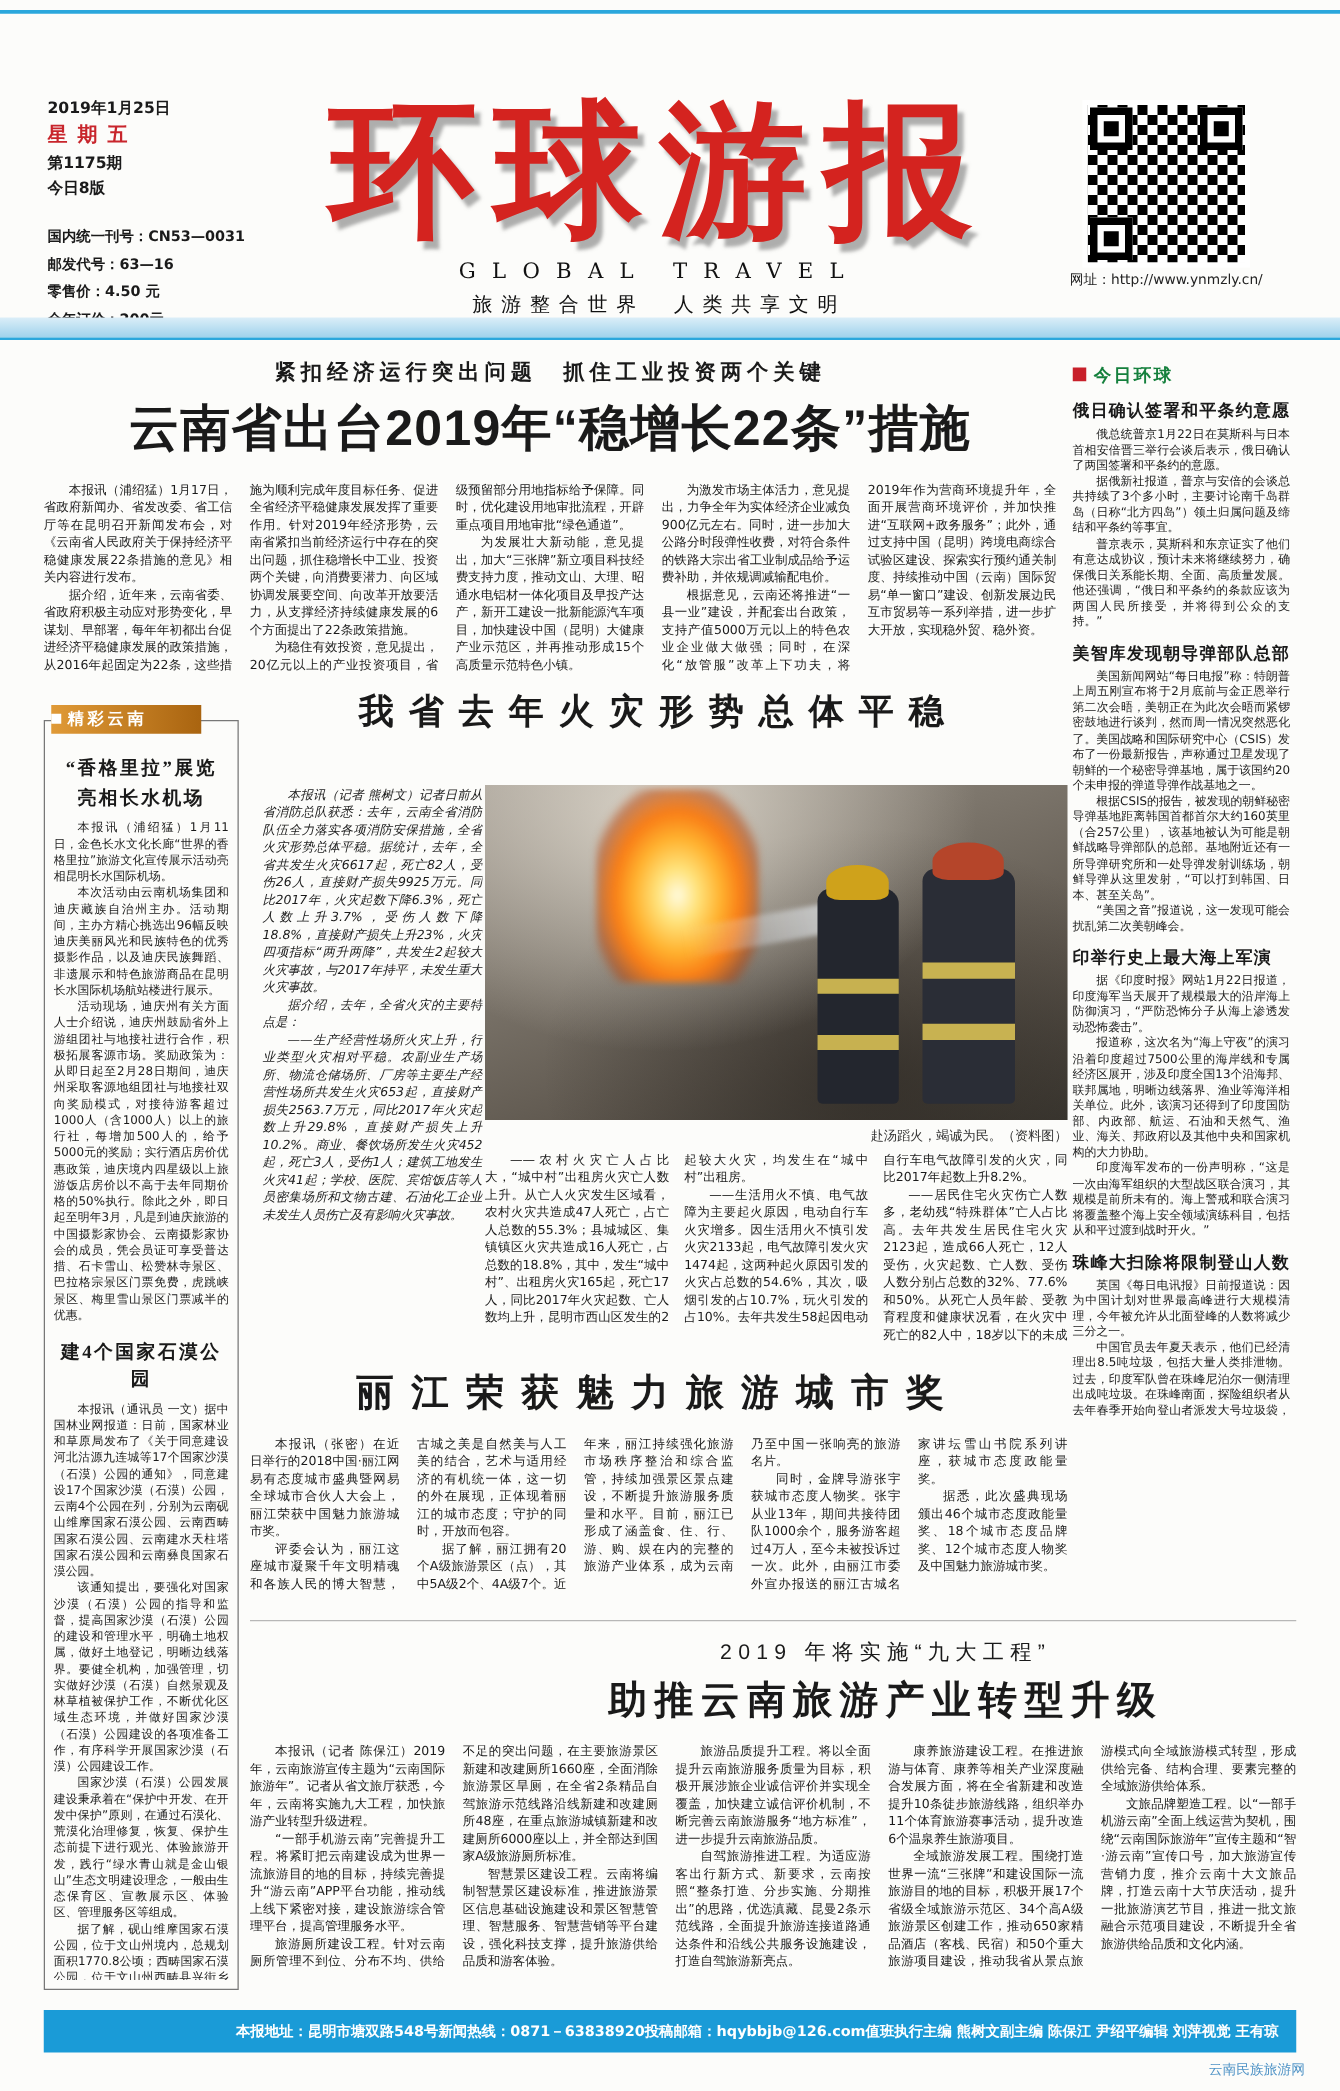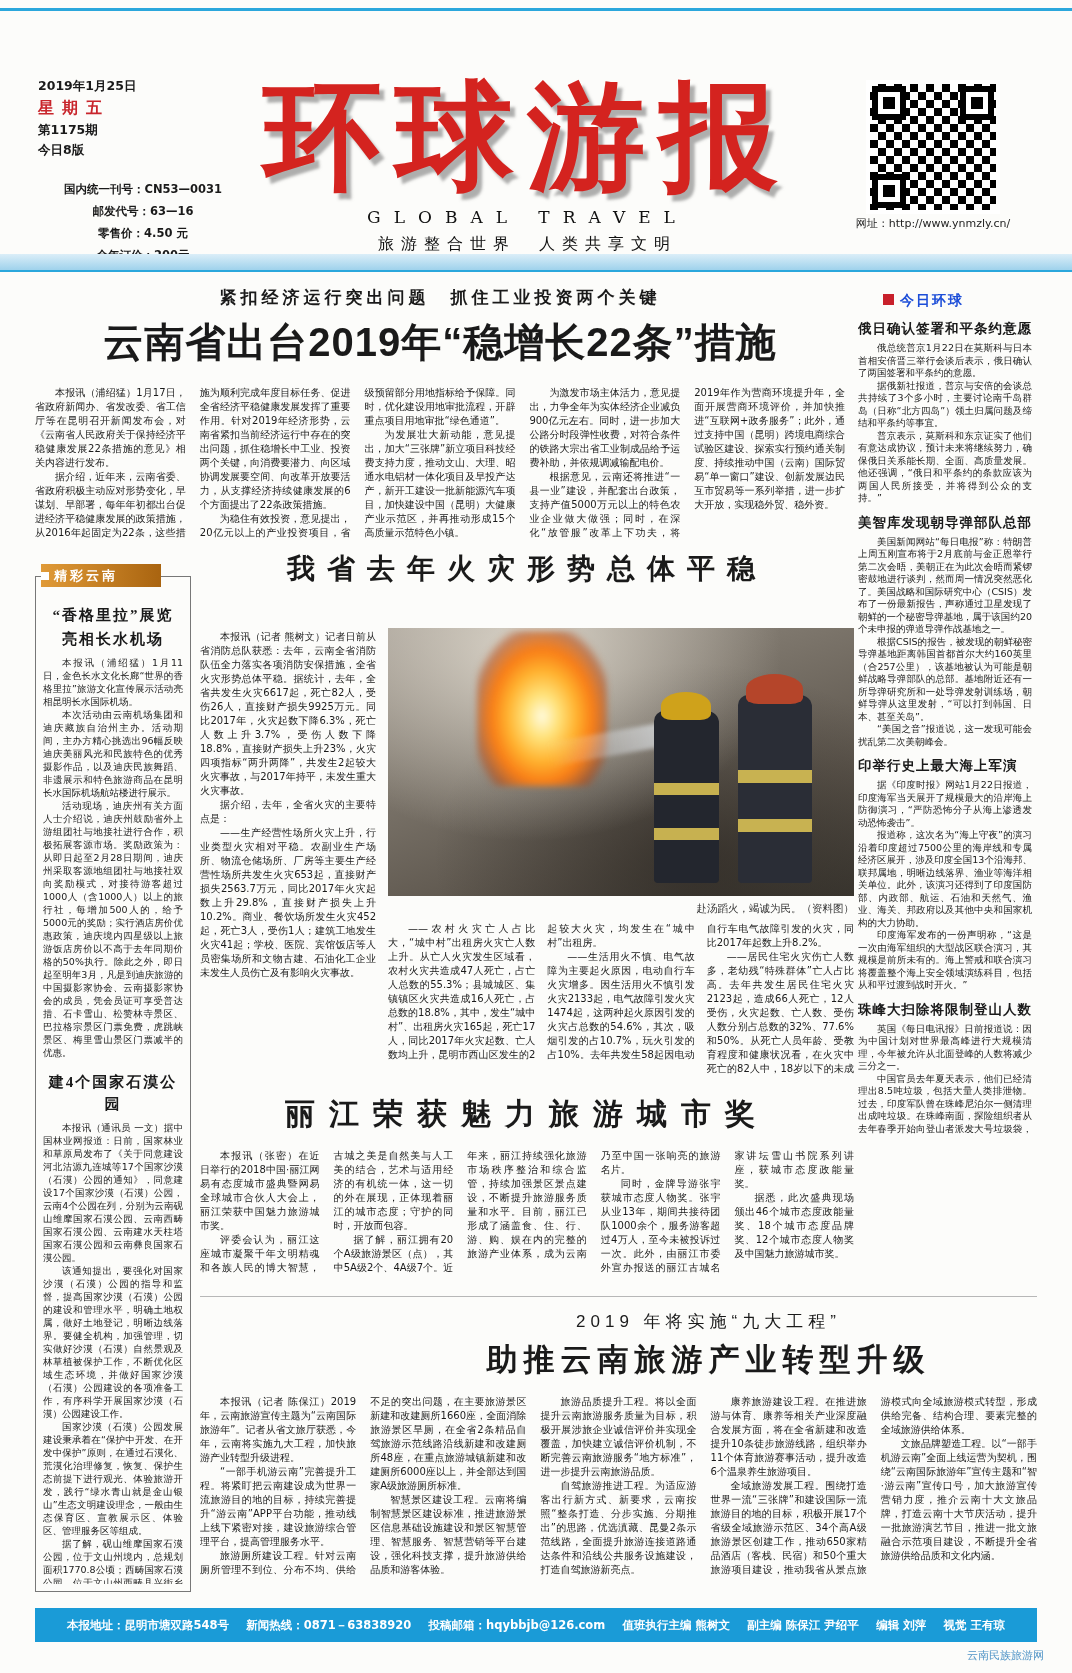--- a/index.html
+++ b/index.html
@@ -12,7 +12,7 @@
   .top-rule{left:0;top:8px;width:1072px;height:3px;background:#2ba7dc;}
   .pub-info{left:38px;top:76px;width:200px;font-size:12.5px;line-height:20px;font-weight:bold;}
   .pub-info .weekday{color:#c8252c;font-size:16px;letter-spacing:8px;margin:2px 0;}
-  .pub-codes{left:38px;top:178px;width:210px;font-size:11.5px;line-height:22px;font-weight:bold;text-align:center;}
+  .pub-codes{left:38px;top:178px;width:210px;font-size:11.5px;line-height:22px;font-weight:bold;}
   .masthead-wrap{left:240px;top:66px;width:575px;text-align:center;}
   .masthead{
     font-family:"DejaVu Serif",serif;font-weight:900;font-size:118px;line-height:1.18;

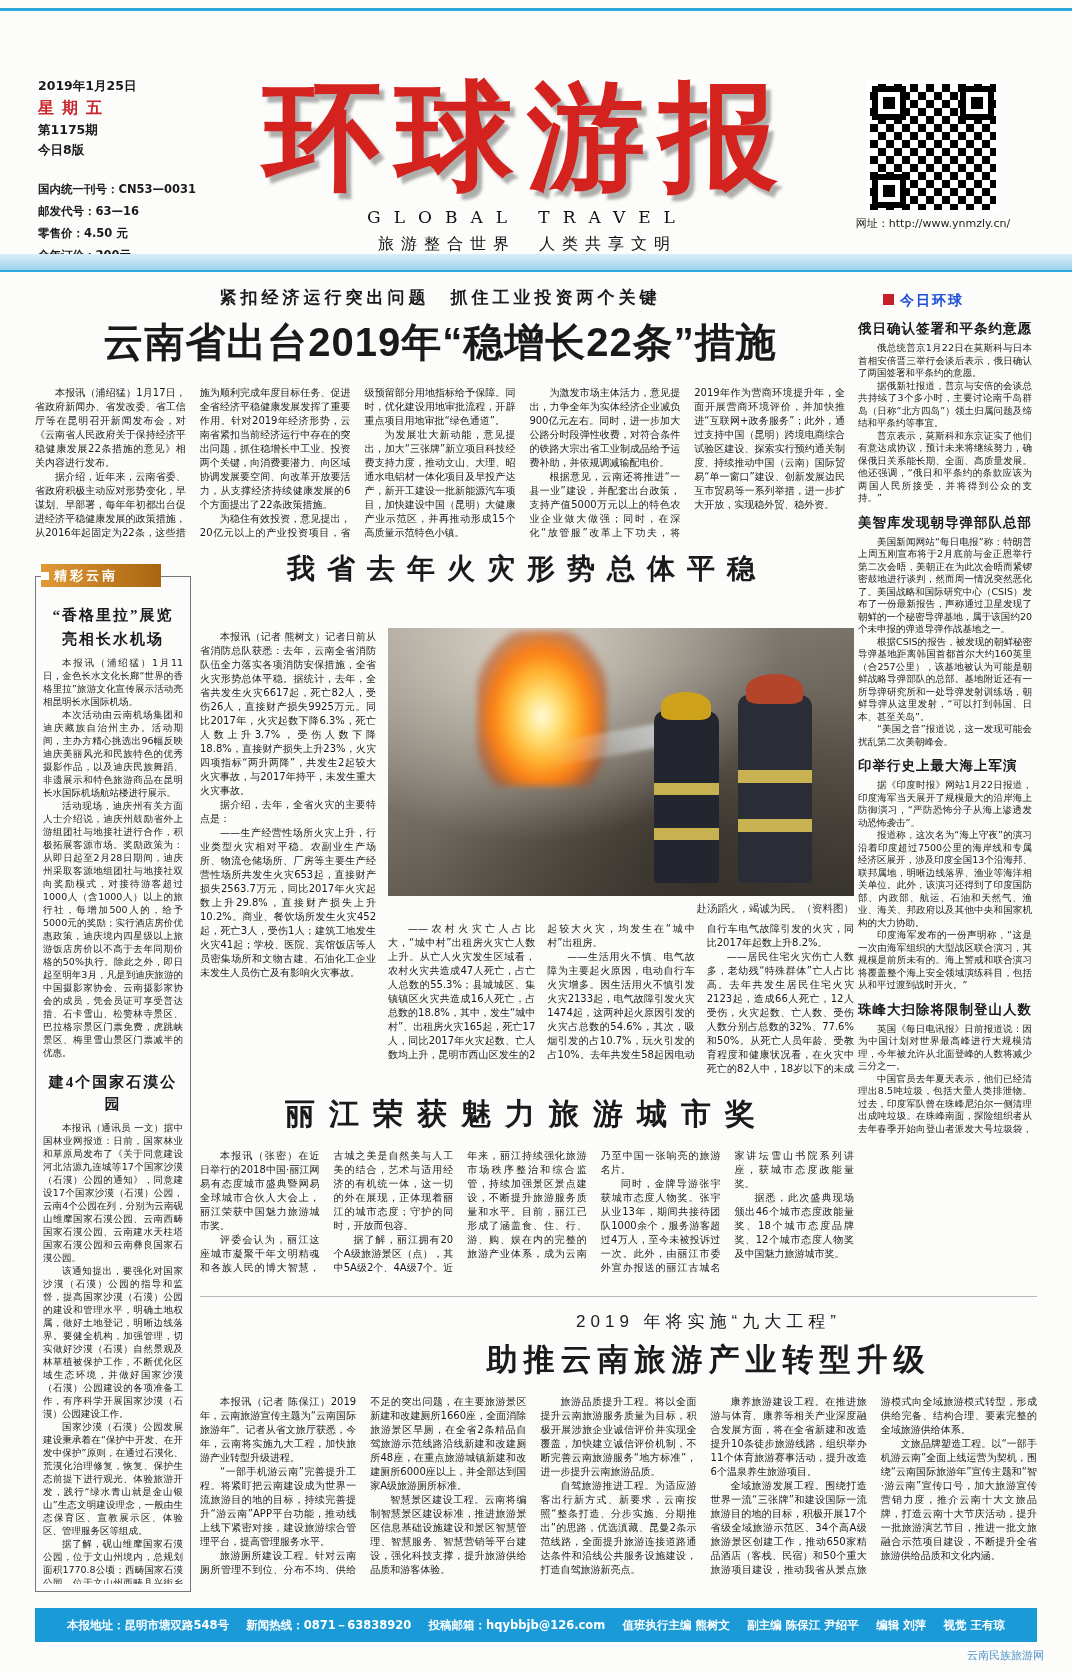--- a/index.html
+++ b/index.html
@@ -52,7 +52,7 @@
   .side-title{font-family:Liberation Serif, serif;font-weight:bold;font-size:15px;line-height:22px;text-align:center;letter-spacing:2px;text-indent:0;margin:8px 0 6px;}
   
   .right-box{left:858px;top:292px;width:174px;height:842px;overflow:hidden;}
-  .right-label{color:#1d4ed8;font-weight:bold;font-size:14px;letter-spacing:2px;font-family:"Liberation Sans",sans-serif;margin-bottom:10px;margin-left:25px;}
+  .right-label{color:#15803d;font-weight:bold;font-size:14px;letter-spacing:2px;font-family:"Liberation Sans",sans-serif;margin-bottom:10px;}
   .right-label .sq{display:inline-block;width:11px;height:11px;background:#c8202a;margin-right:6px;}
   .right-box h3{font-family:"Liberation Sans",sans-serif;font-size:13.5px;margin:9px 0 4px;letter-spacing:1px;}
   .right-box .art{font-size:9.5px;line-height:12.5px;text-align:justify;}

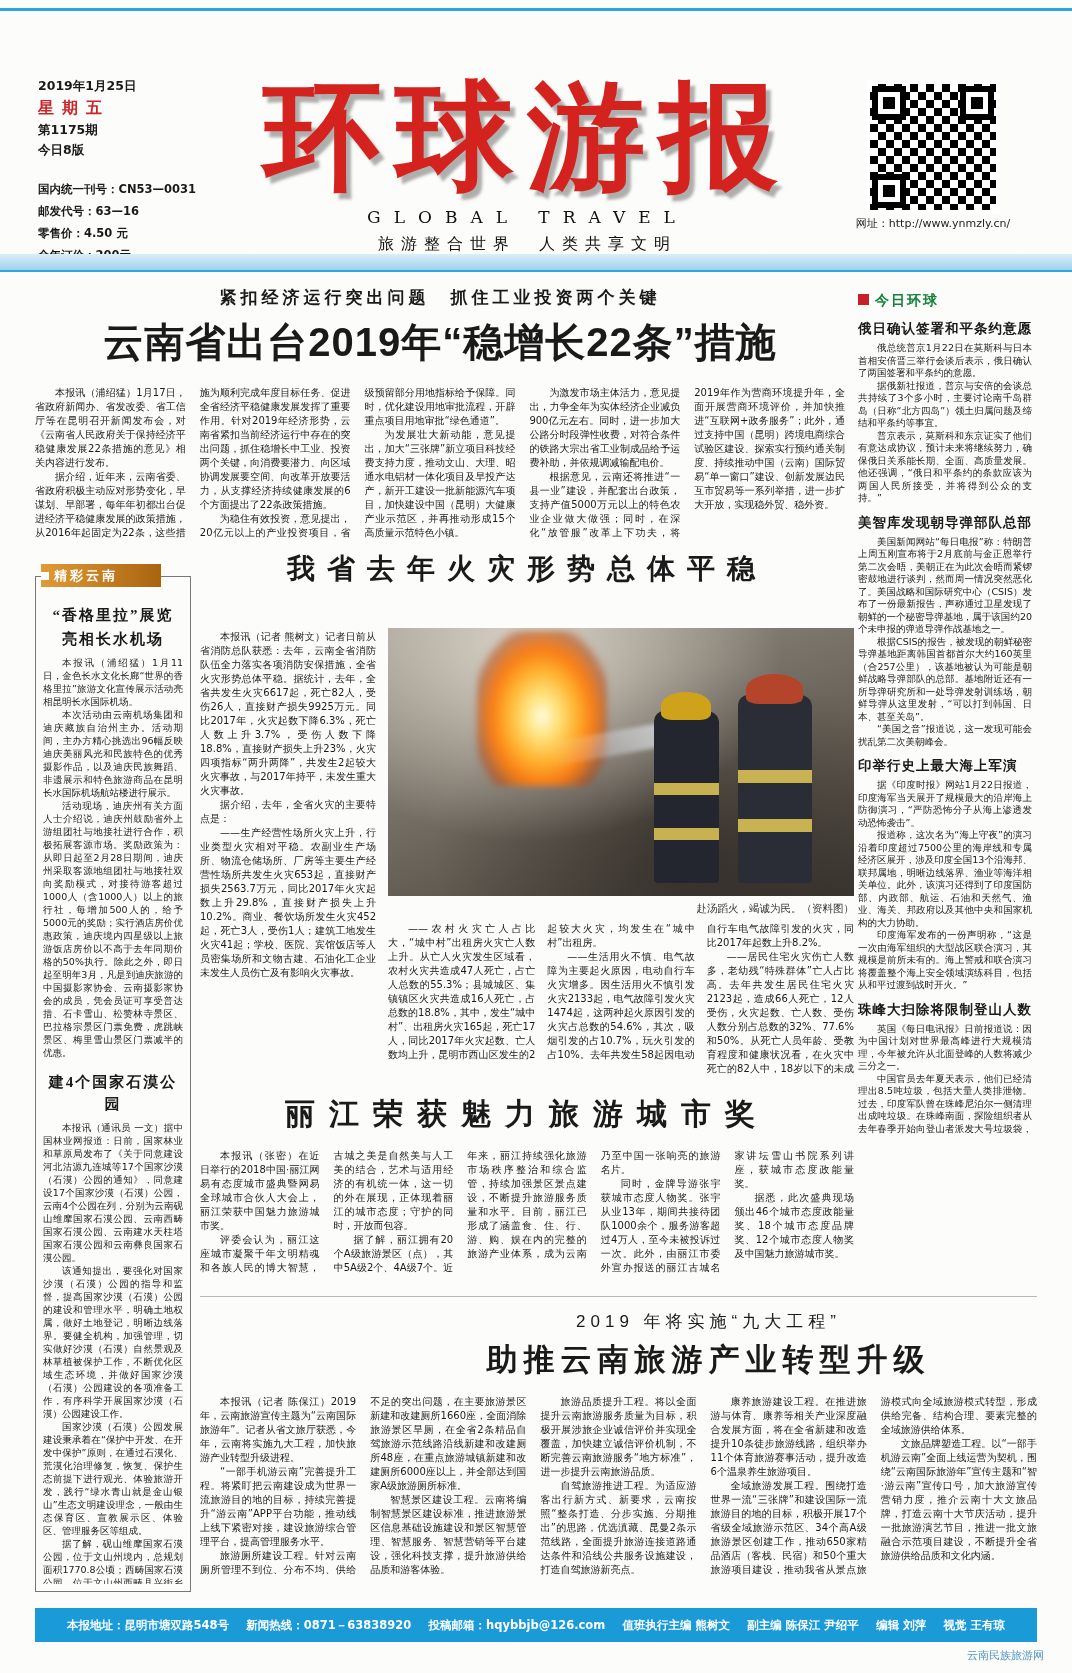--- a/index.html
+++ b/index.html
@@ -60,7 +60,7 @@
   
   .fire-block{left:200px;top:550px;width:654px;height:534px;}
   .fire-headline{font-family:"Liberation Sans",sans-serif;text-align:center;font-weight:bold;font-size:28px;letter-spacing:12px;white-space:nowrap;}
-  .fire-left{position:absolute;left:0;top:80px;width:176px;height:452px;}
+  .fire-left{position:absolute;left:10px;top:80px;width:176px;height:452px;font-style:italic;}
   .photo{position:absolute;left:188px;top:78px;width:466px;height:268px;overflow:hidden;
     background:
       radial-gradient(ellipse at 30% 8%, rgba(230,224,212,.85), transparent 55%),

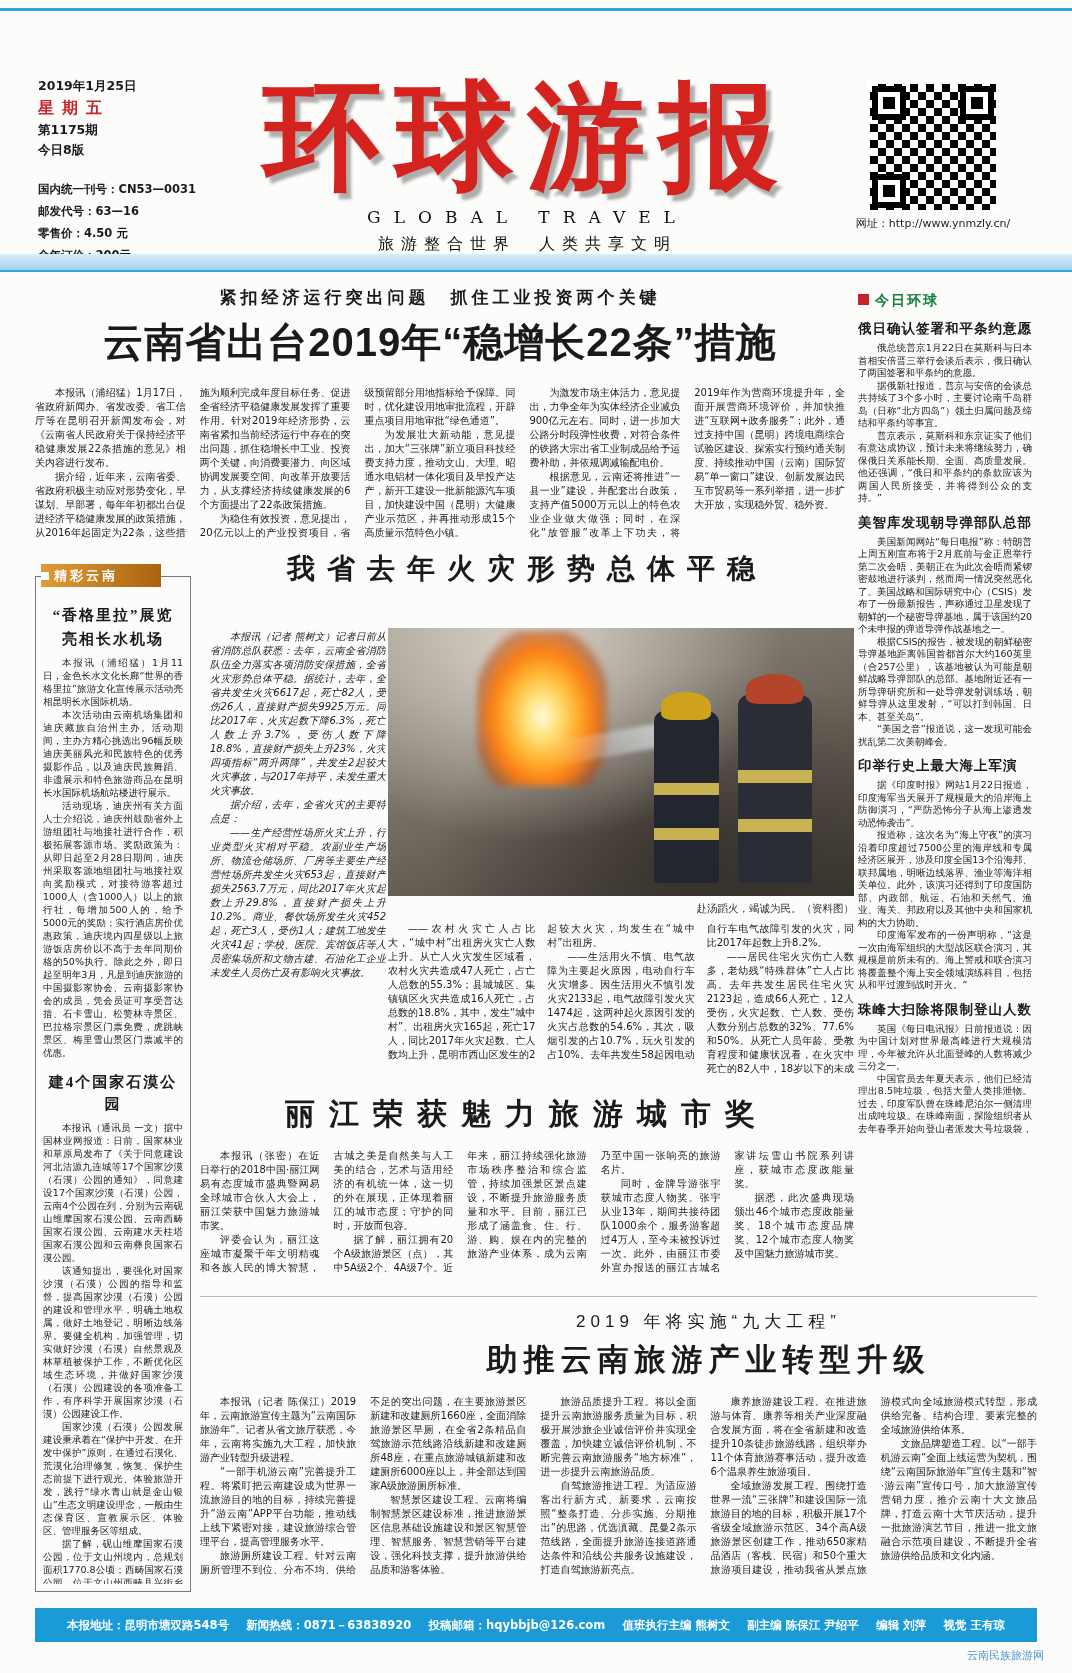--- a/index.html
+++ b/index.html
@@ -92,7 +92,7 @@
   .proj-body{margin-top:14px;height:194px;}
   
   .footbar{left:35px;top:1608px;width:1002px;height:34px;background:#1a9bd7;color:#fff;
-    display:flex;align-items:center;justify-content:space-between;padding:0 32px;box-sizing:border-box;
+    display:flex;align-items:center;justify-content:flex-end;padding:0 14px;box-sizing:border-box;
     font-weight:bold;font-size:11.5px;white-space:nowrap;overflow:hidden;}
   .watermark{right:28px;top:1648px;font-size:11px;color:#4f93c6;}
 </style>

